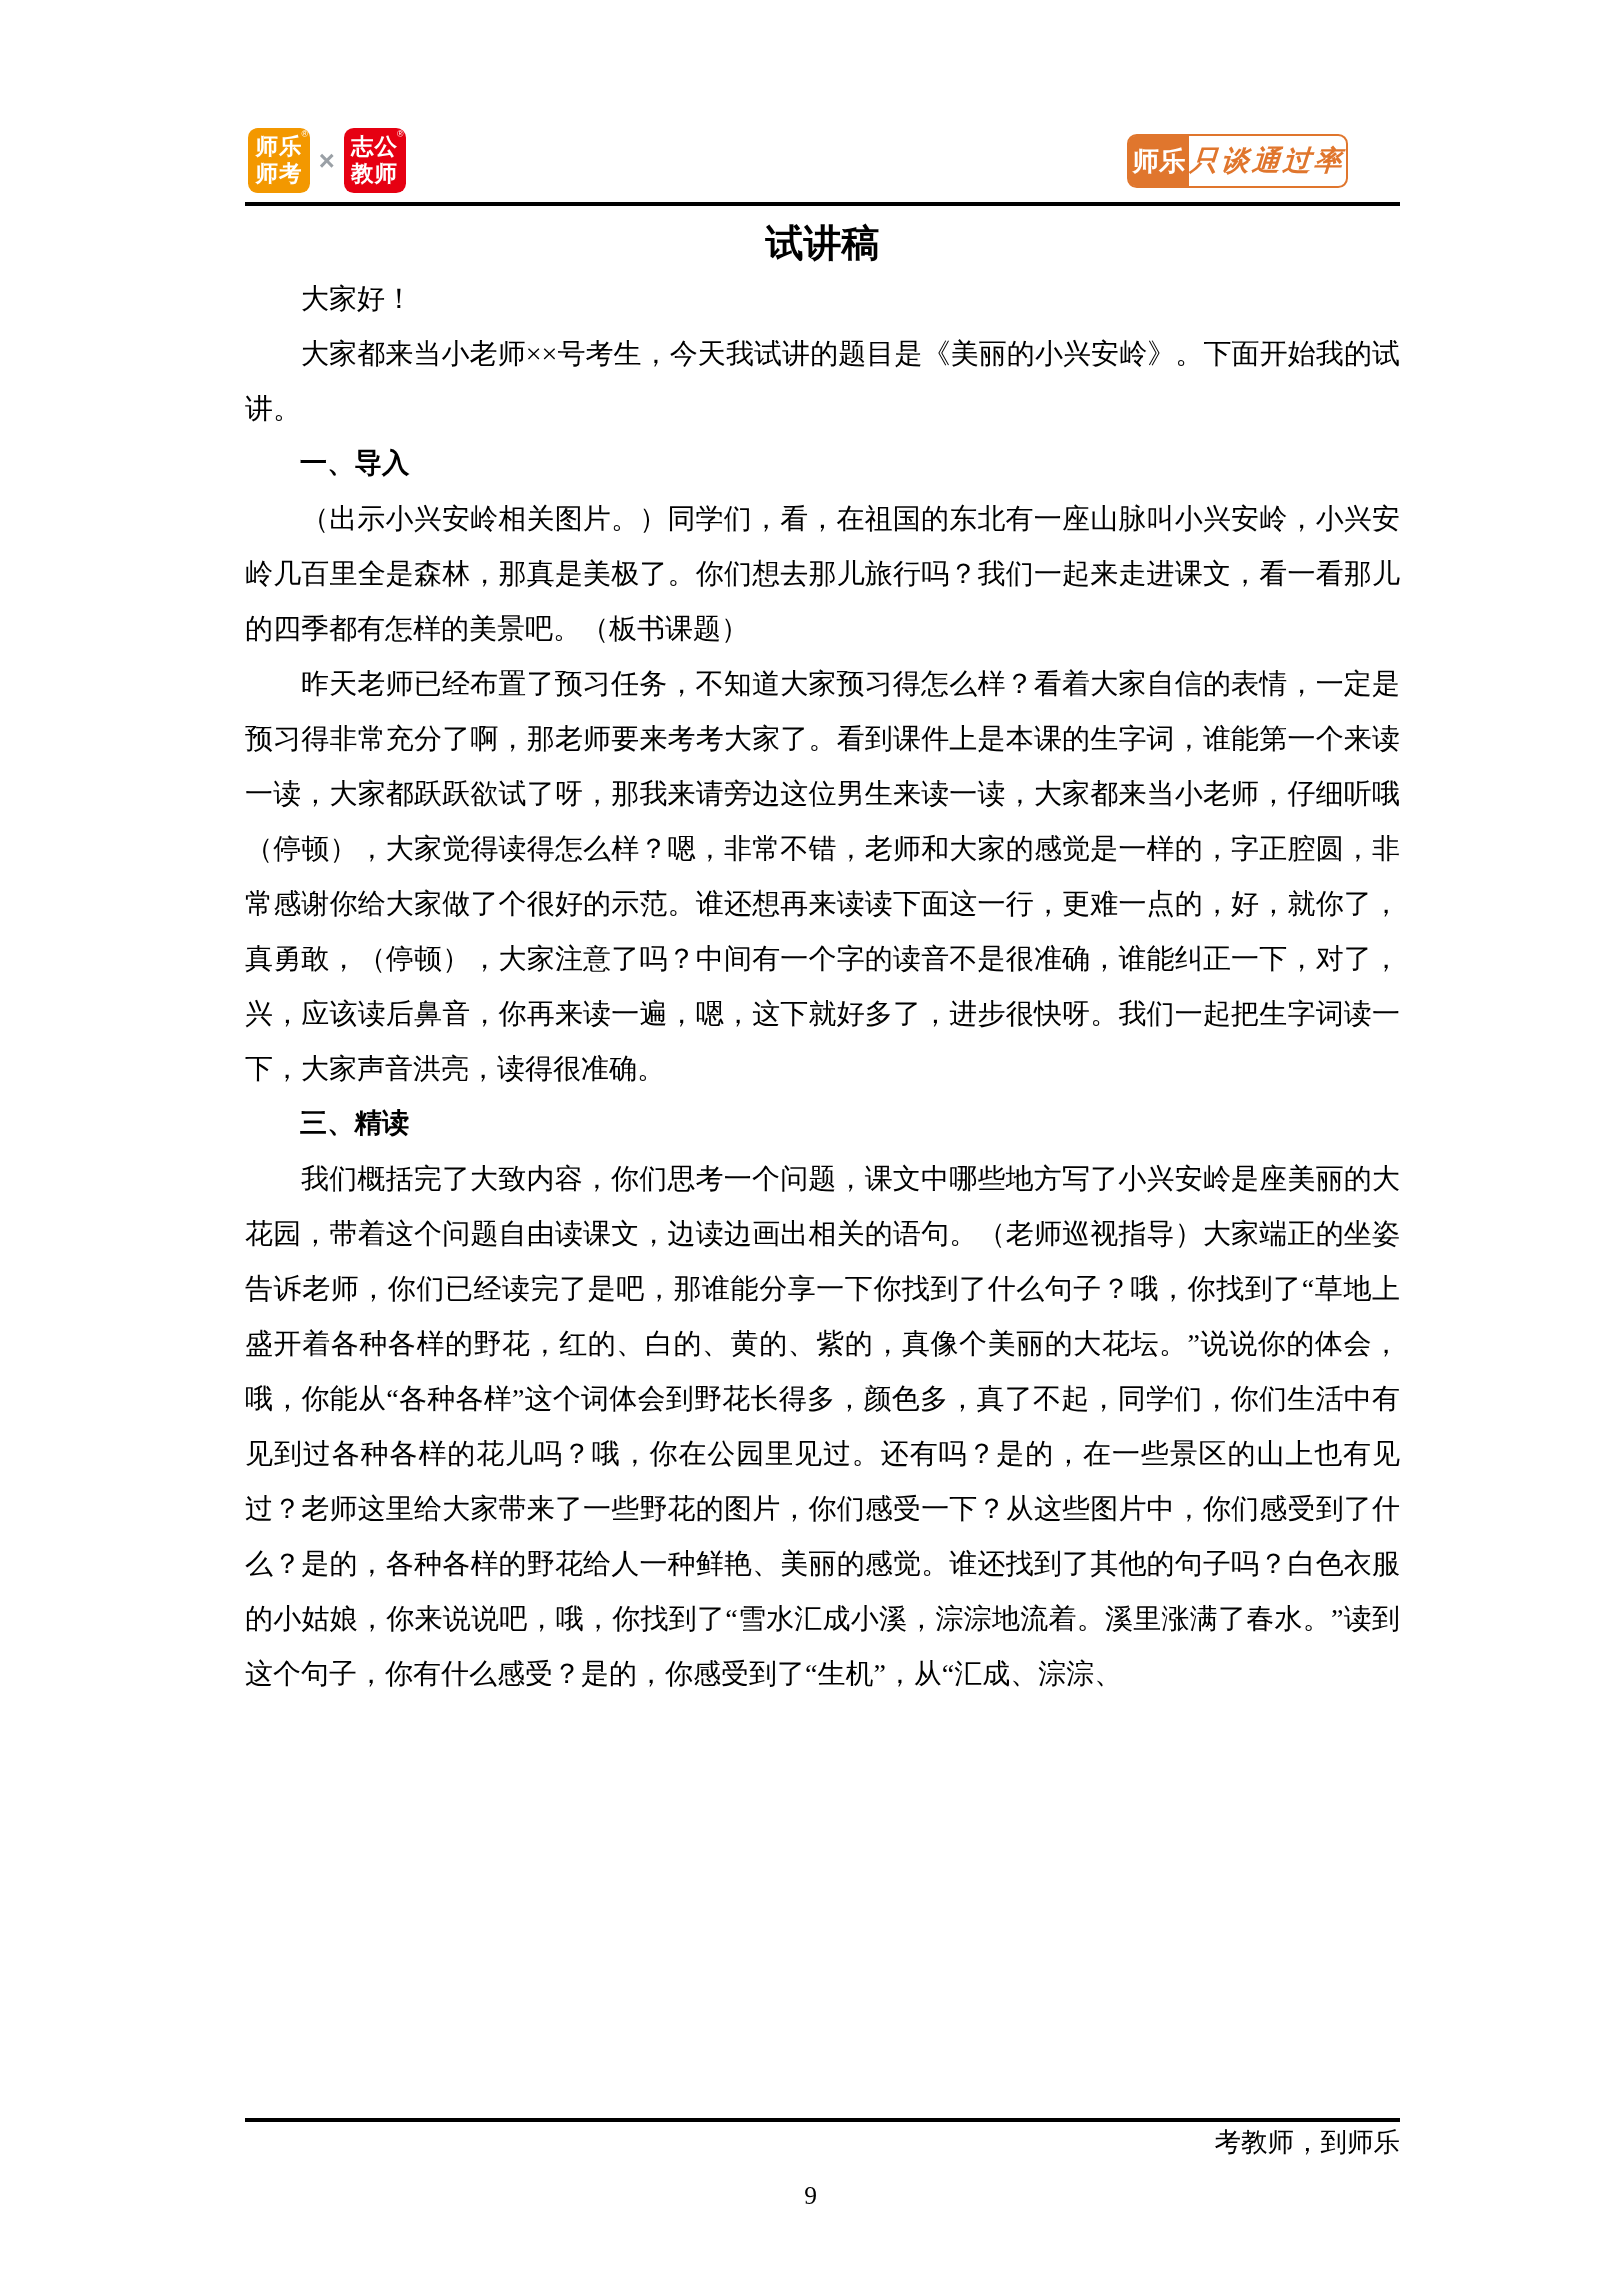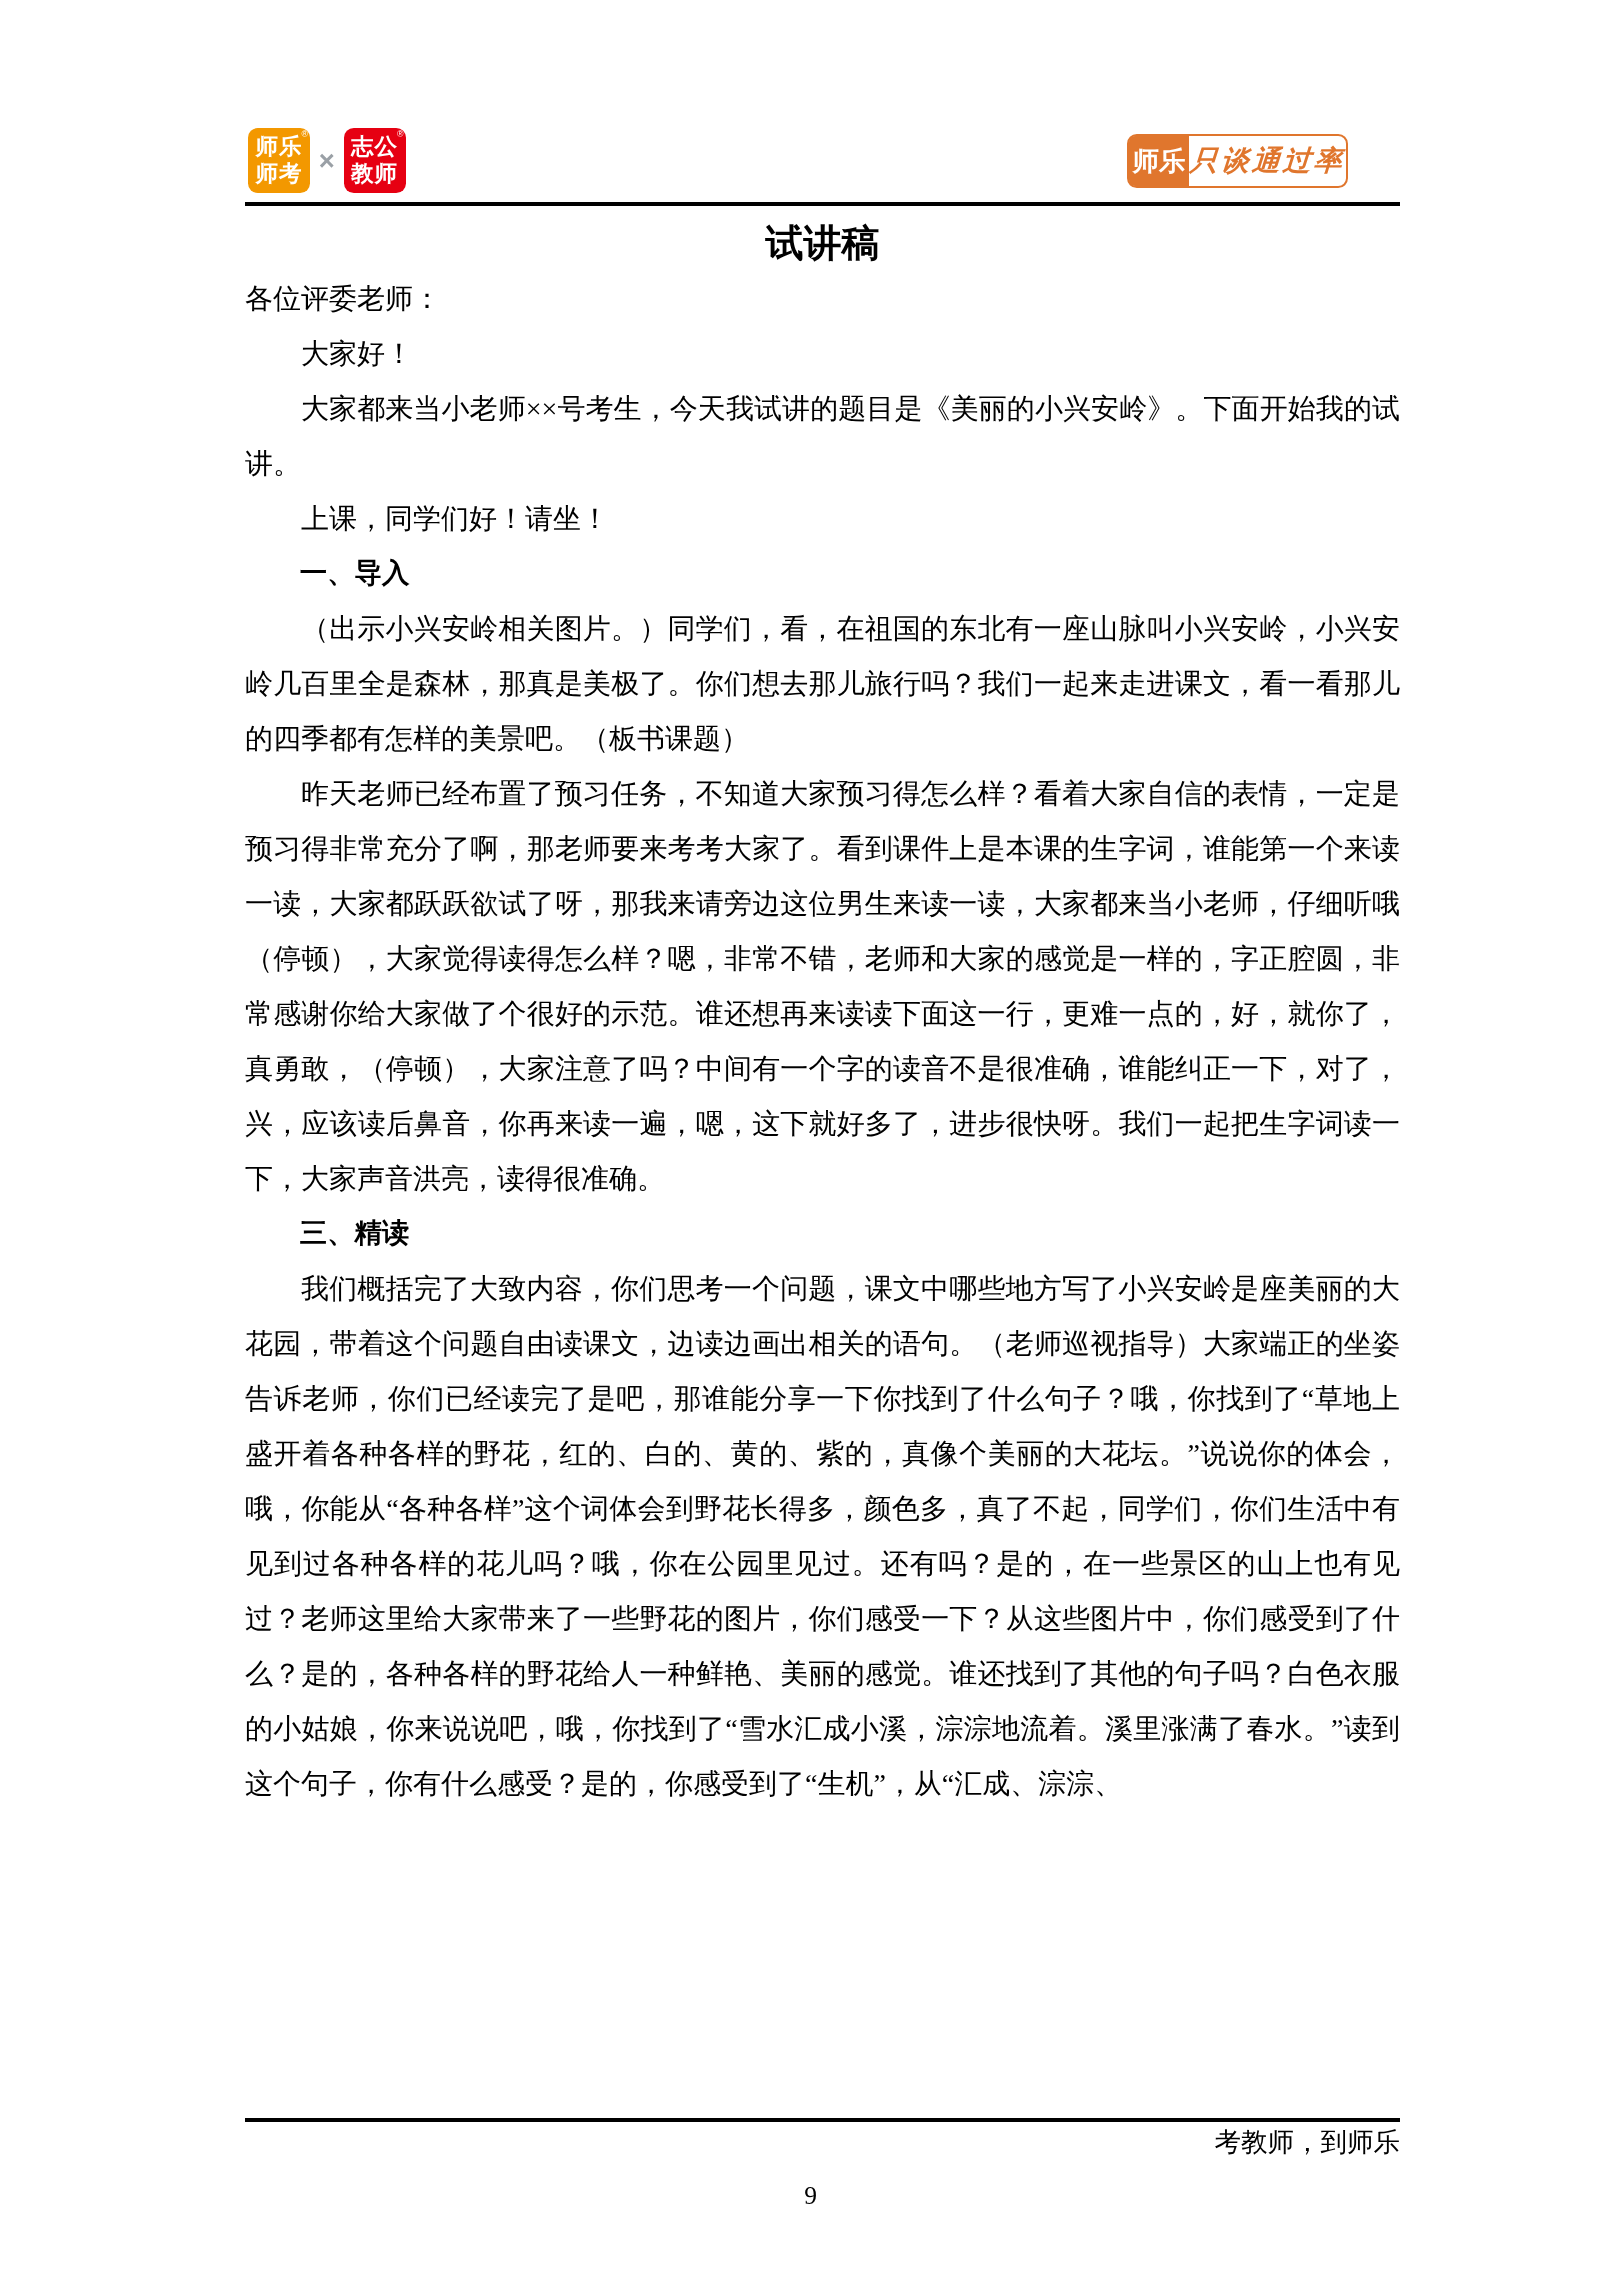--- a/index.html
+++ b/index.html
@@ -124,7 +124,6 @@
 
   <div class="content">
     <h1 class="doc-title">试讲稿</h1>
-    <p class="para noindent">各位评委老师：</p>
     <p class="para">大家好！</p>
     <p class="para">大家都来当小老师××号考生，今天我试讲的题目是《美丽的小兴安岭》。下面开始我的试讲。</p>
     <p class="para">上课，同学们好！请坐！</p>

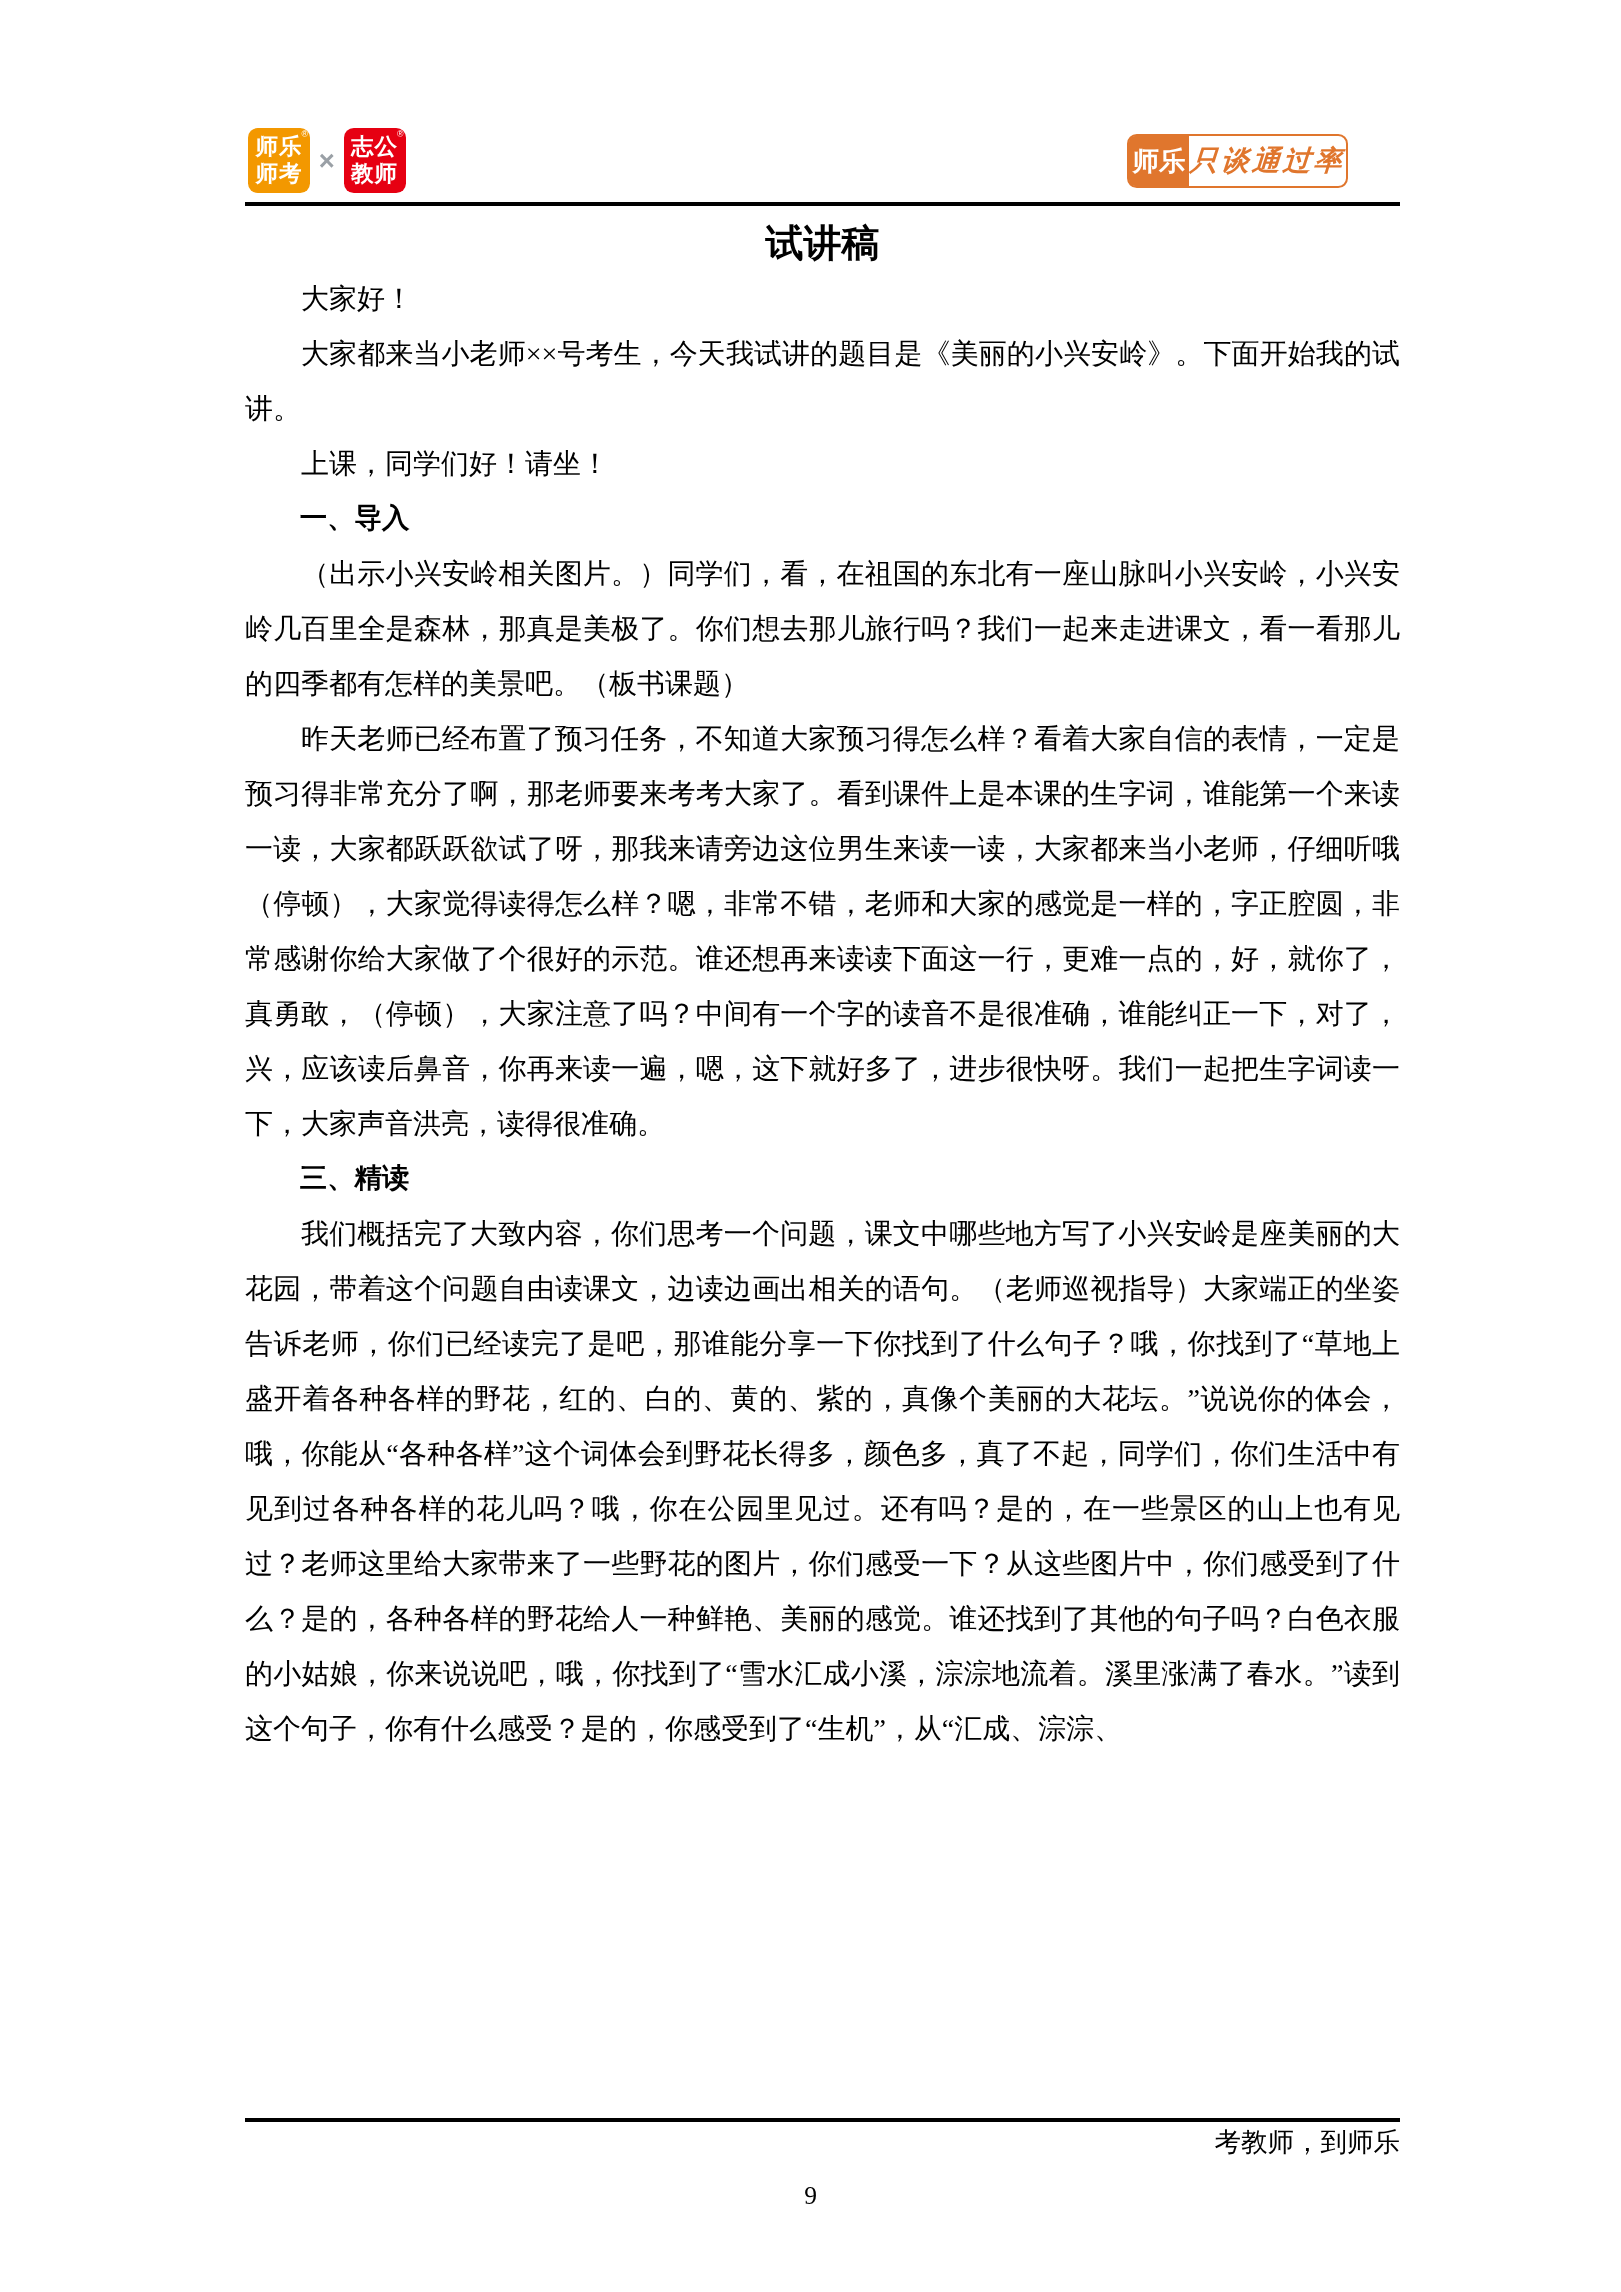--- a/index.html
+++ b/index.html
@@ -126,7 +126,6 @@
     <h1 class="doc-title">试讲稿</h1>
     <p class="para">大家好！</p>
     <p class="para">大家都来当小老师××号考生，今天我试讲的题目是《美丽的小兴安岭》。下面开始我的试讲。</p>
-    <p class="para">上课，同学们好！请坐！</p>
     <p class="para head">一、导入</p>
     <p class="para">（出示小兴安岭相关图片。）同学们，看，在祖国的东北有一座山脉叫小兴安岭，小兴安岭几百里全是森林，那真是美极了。你们想去那儿旅行吗？我们一起来走进课文，看一看那儿的四季都有怎样的美景吧。（板书课题）</p>
     <p class="para">昨天老师已经布置了预习任务，不知道大家预习得怎么样？看着大家自信的表情，一定是预习得非常充分了啊，那老师要来考考大家了。看到课件上是本课的生字词，谁能第一个来读一读，大家都跃跃欲试了呀，那我来请旁边这位男生来读一读，大家都来当小老师，仔细听哦（停顿），大家觉得读得怎么样？嗯，非常不错，老师和大家的感觉是一样的，字正腔圆，非常感谢你给大家做了个很好的示范。谁还想再来读读下面这一行，更难一点的，好，就你了，真勇敢，（停顿），大家注意了吗？中间有一个字的读音不是很准确，谁能纠正一下，对了，兴，应该读后鼻音，你再来读一遍，嗯，这下就好多了，进步很快呀。我们一起把生字词读一下，大家声音洪亮，读得很准确。</p>

